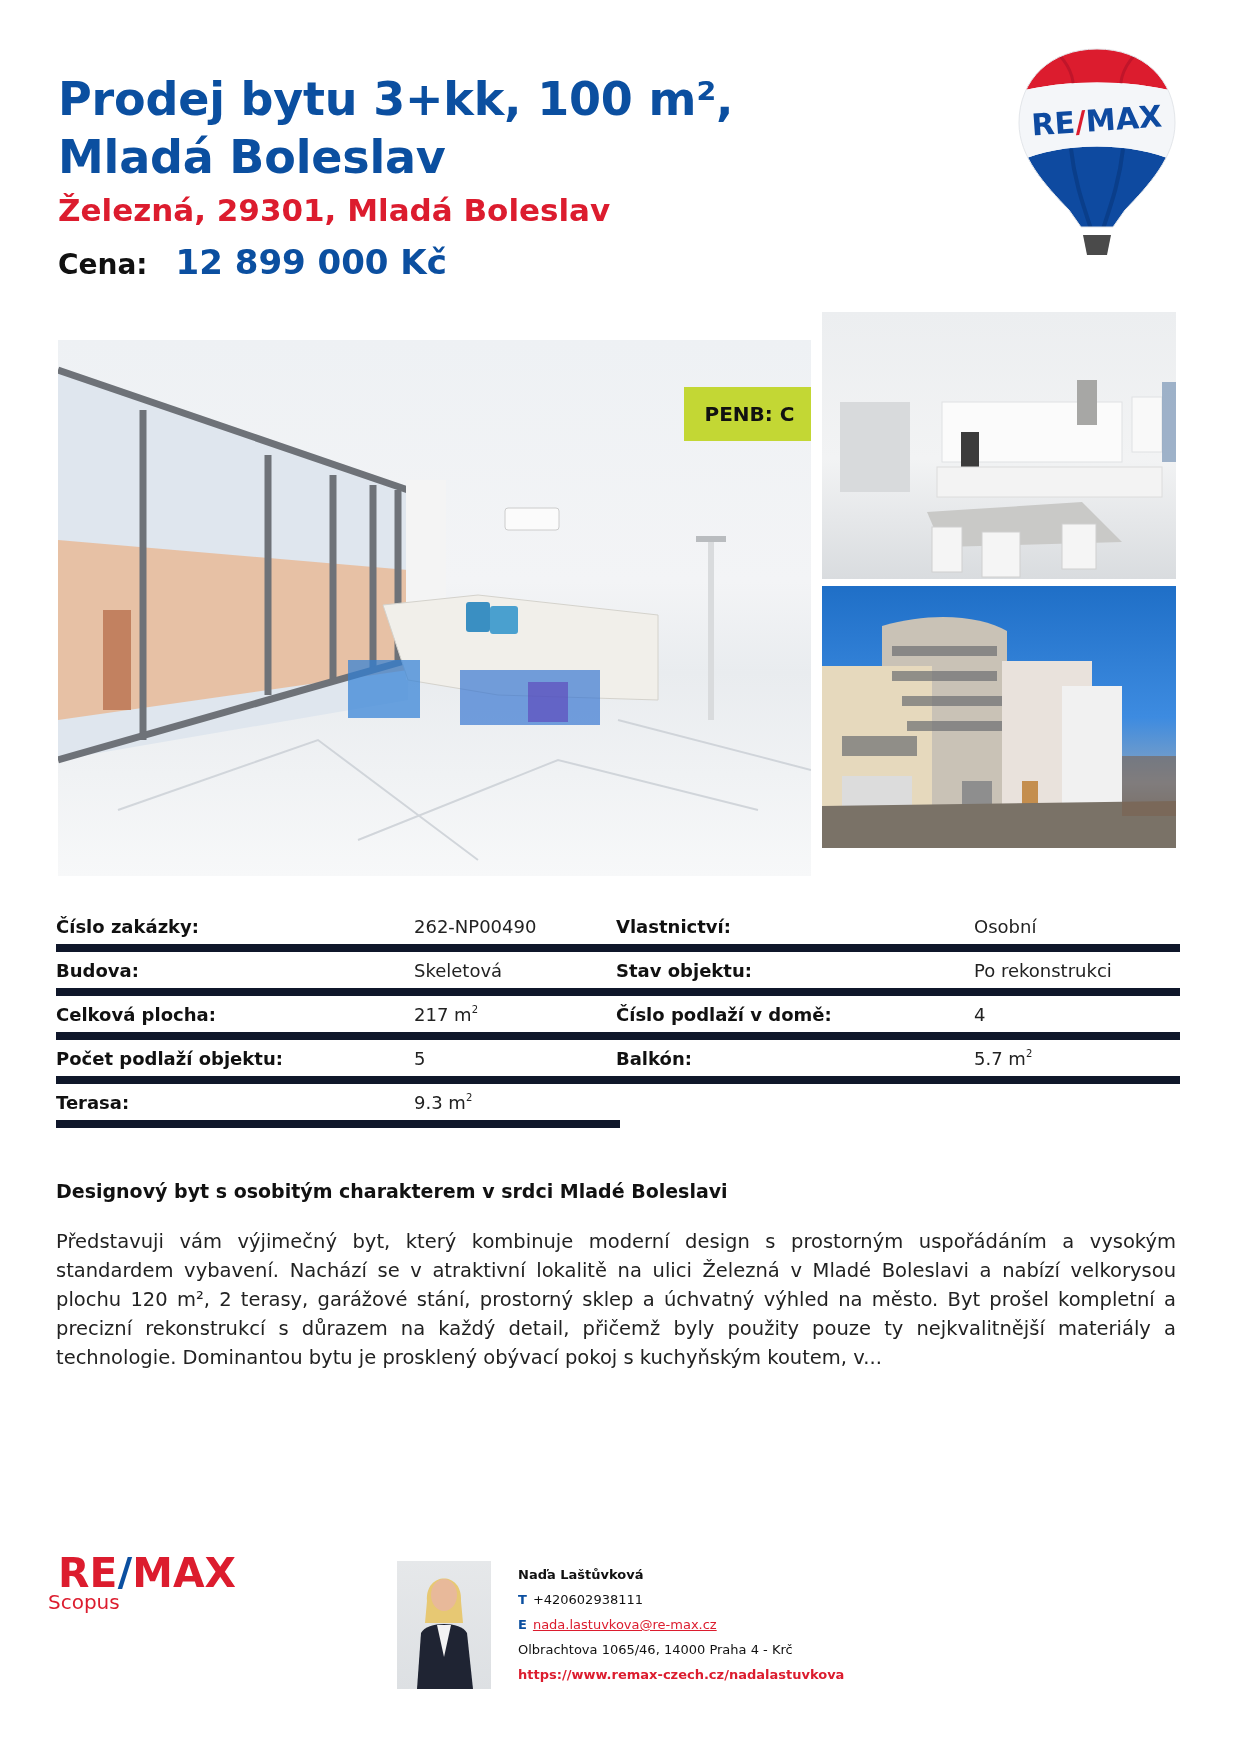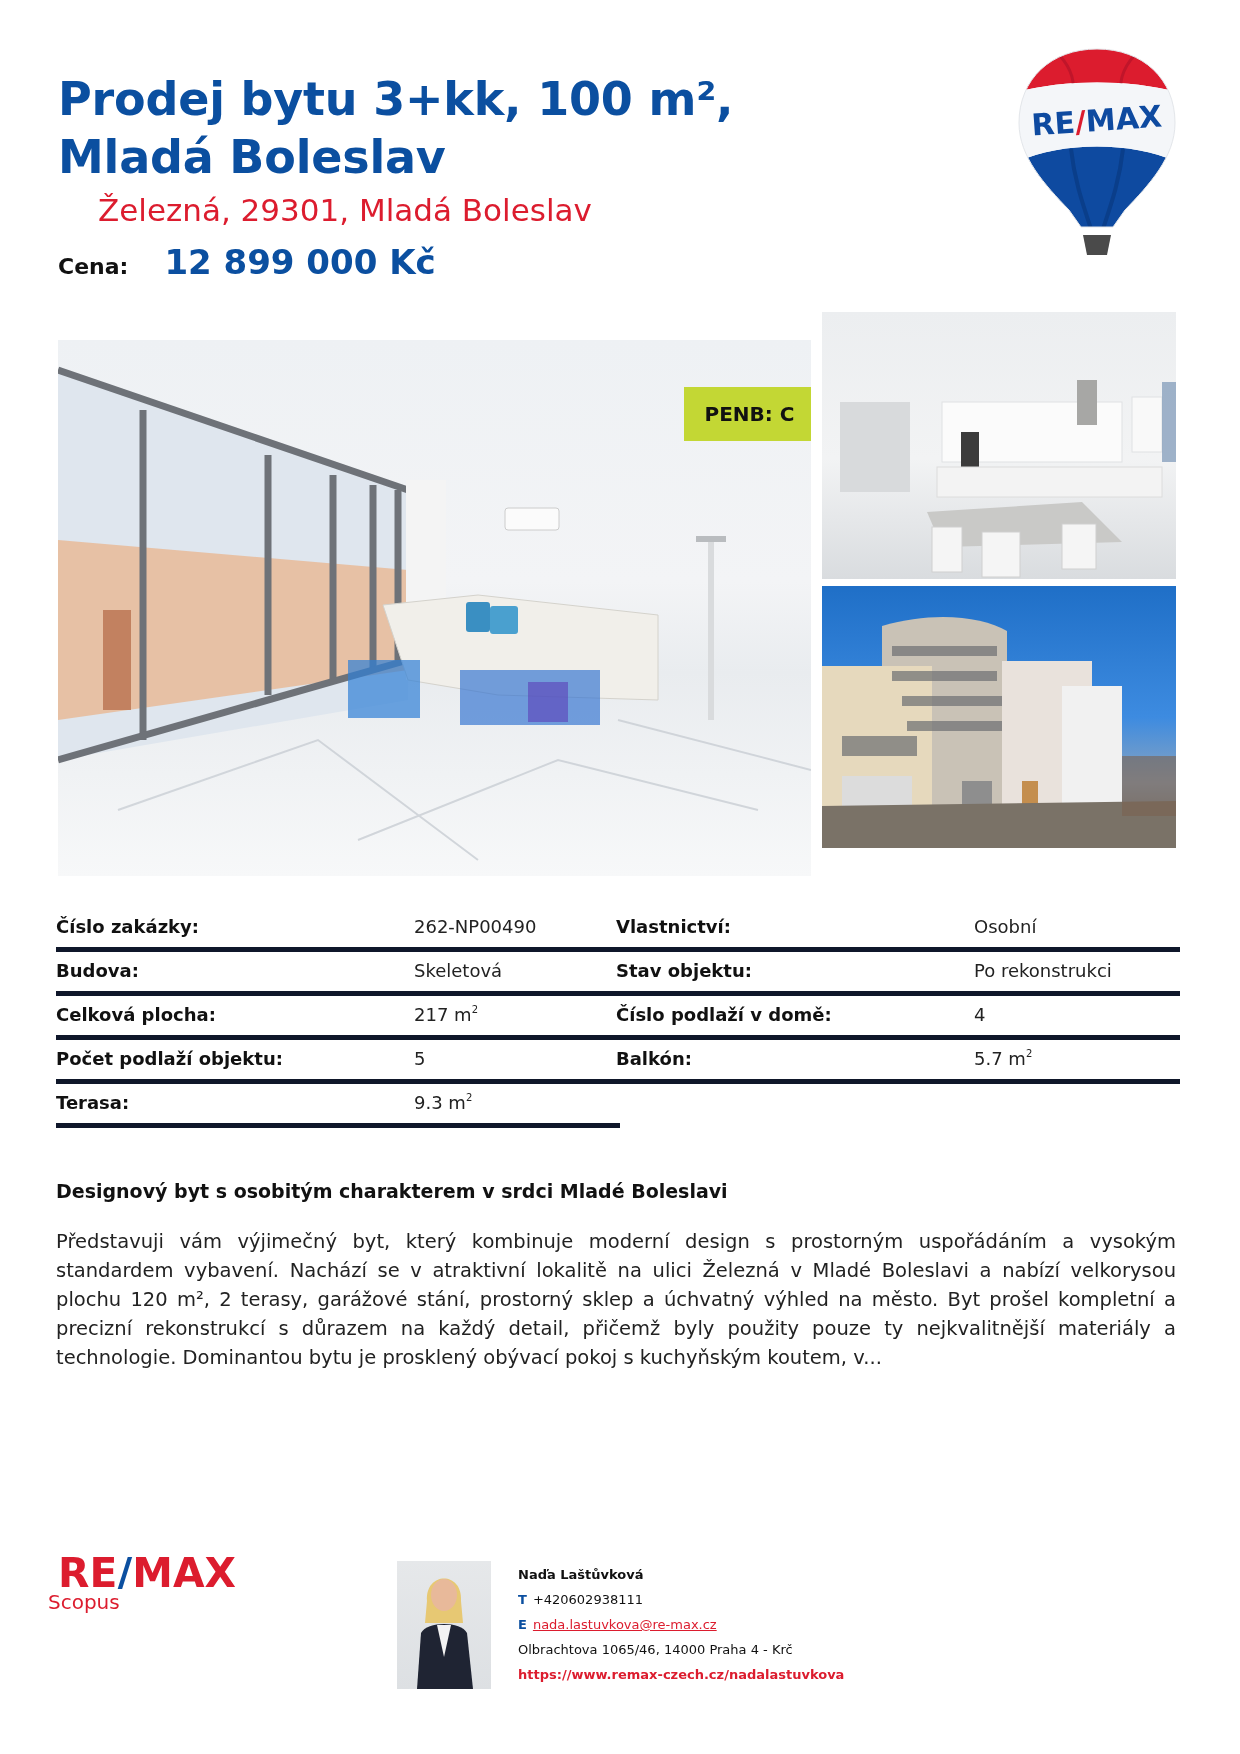--- a/index.html
+++ b/index.html
@@ -13,7 +13,7 @@
   }
   .address {
     position: absolute; left: 58px; top: 190px;
-    font-weight: normal; font-size: 31px; line-height: 40px; color: #dc1c2e; margin-left: 40px;
+    font-weight: bold; font-size: 31px; line-height: 40px; color: #dc1c2e;
   }
   .price-row { position: absolute; left: 58px; top: 242px; display: flex; align-items: baseline; }
   .price-label { font-weight: bold; font-size: 22px; color: #111; margin-right: 8px; }

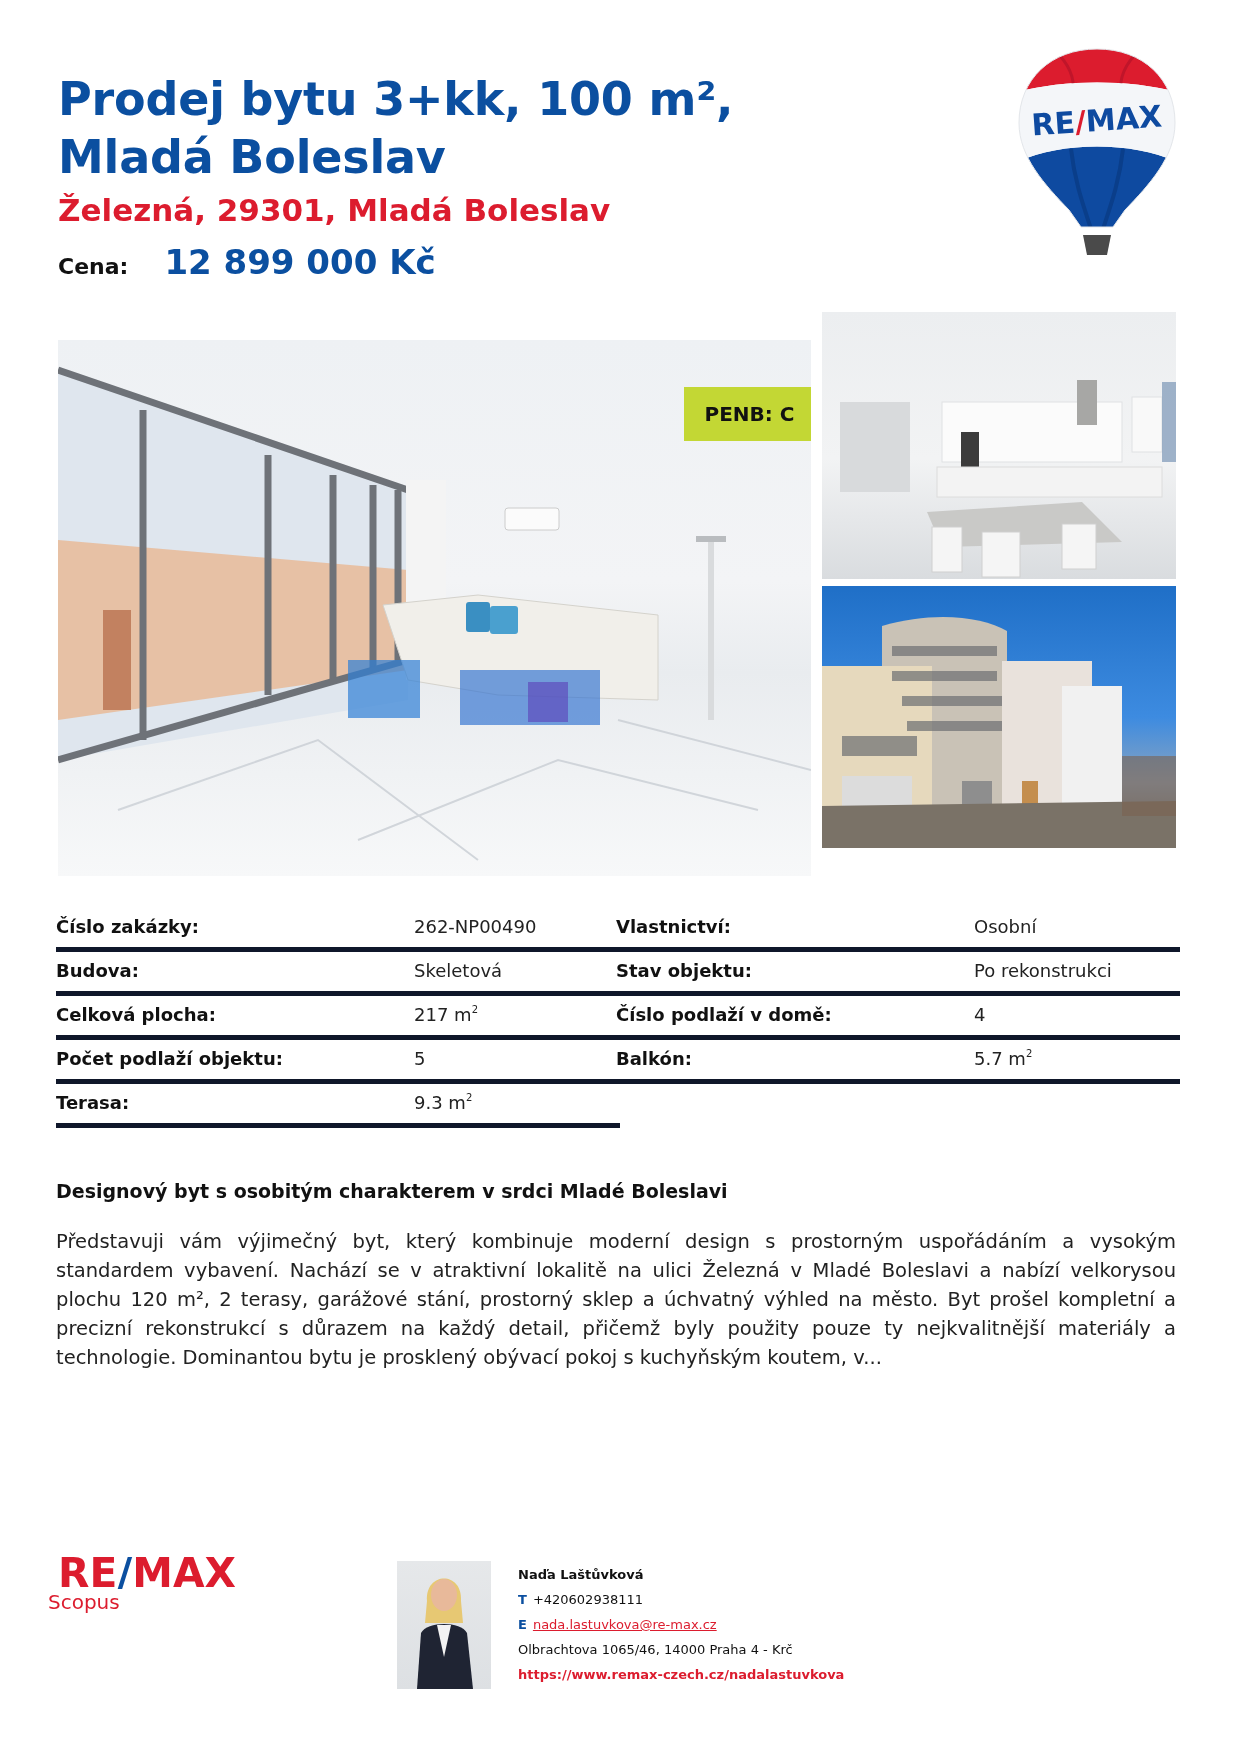--- a/index.html
+++ b/index.html
@@ -16,7 +16,7 @@
     font-weight: bold; font-size: 31px; line-height: 40px; color: #dc1c2e;
   }
   .price-row { position: absolute; left: 58px; top: 242px; display: flex; align-items: baseline; }
-  .price-label { font-weight: bold; font-size: 22px; color: #111; margin-right: 8px; }
+  .price-label { font-weight: bold; font-size: 28px; color: #111; margin-right: 0; }
   .price-value { font-weight: bold; font-size: 34px; color: #0b4fa0; margin-left: 28px; }
 
   .balloon { position: absolute; left: 1015px; top: 45px; width: 164px; height: 212px; }

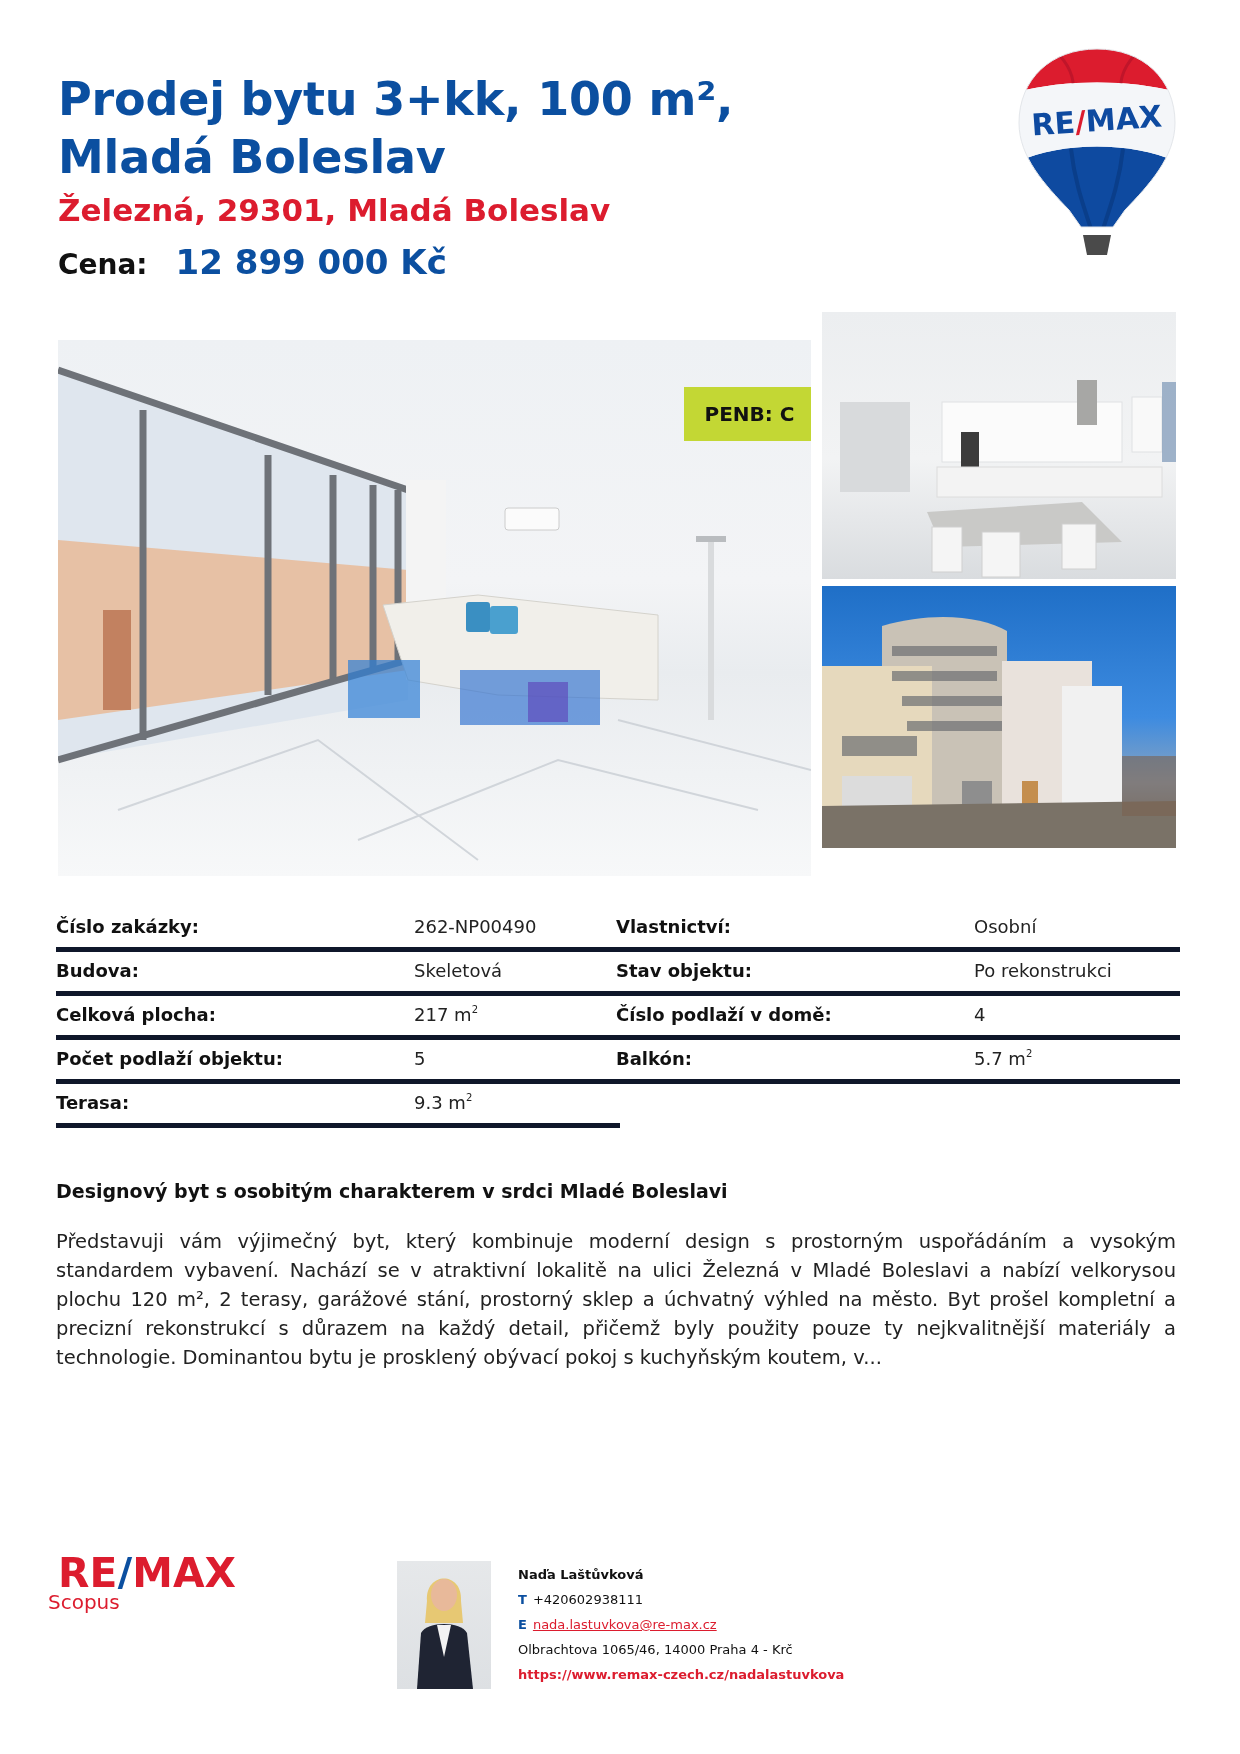--- a/index.html
+++ b/index.html
@@ -42,7 +42,7 @@
   .param-col { position: absolute; top: 0; width: 564px; }
   .param-col.left { left: 0; }
   .param-col.right { left: 560px; }
-  .param-row { position: relative; height: 44px; border-bottom: 5px solid #0f172a; }
+  .param-row { position: relative; height: 44px; border-bottom: 8px solid #0f172a; }
   .param-label { position: absolute; left: 0; top: 8px; font-weight: bold; font-size: 18px; color: #111; }
   .param-value { position: absolute; left: 358px; top: 8px; font-size: 18px; color: #222; }
   .param-value sup { font-size: 10px; vertical-align: 8px; }

